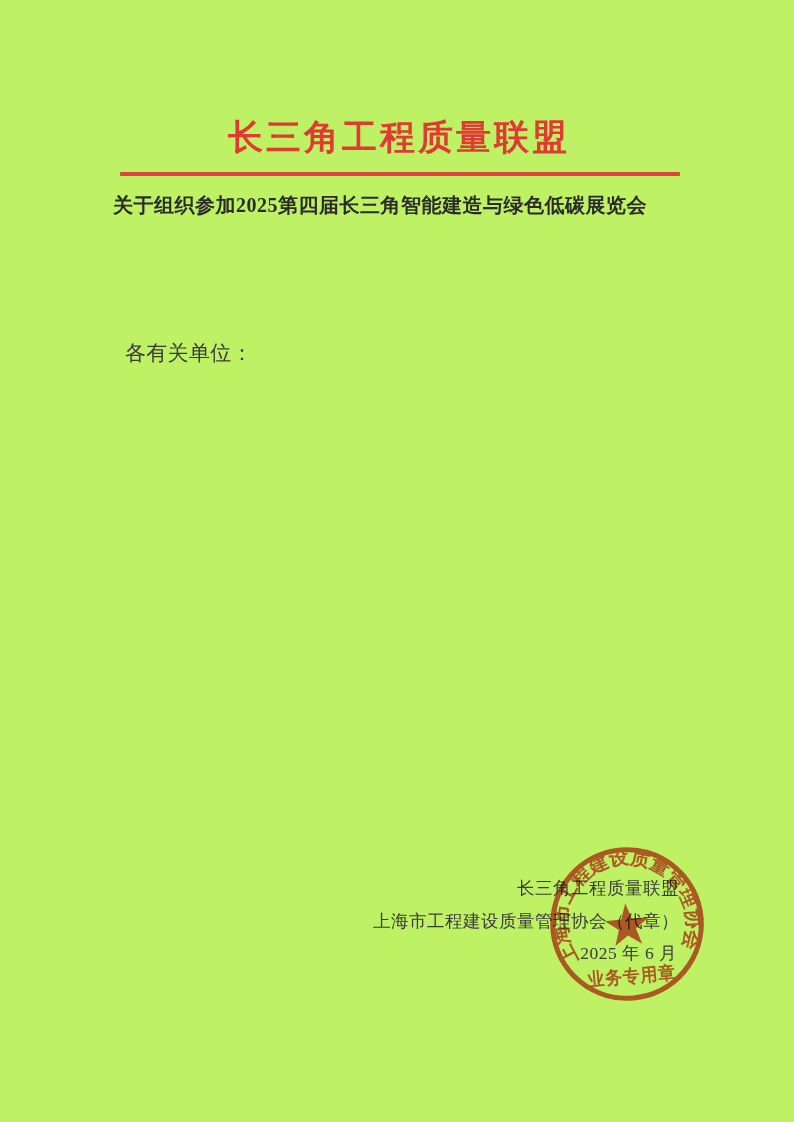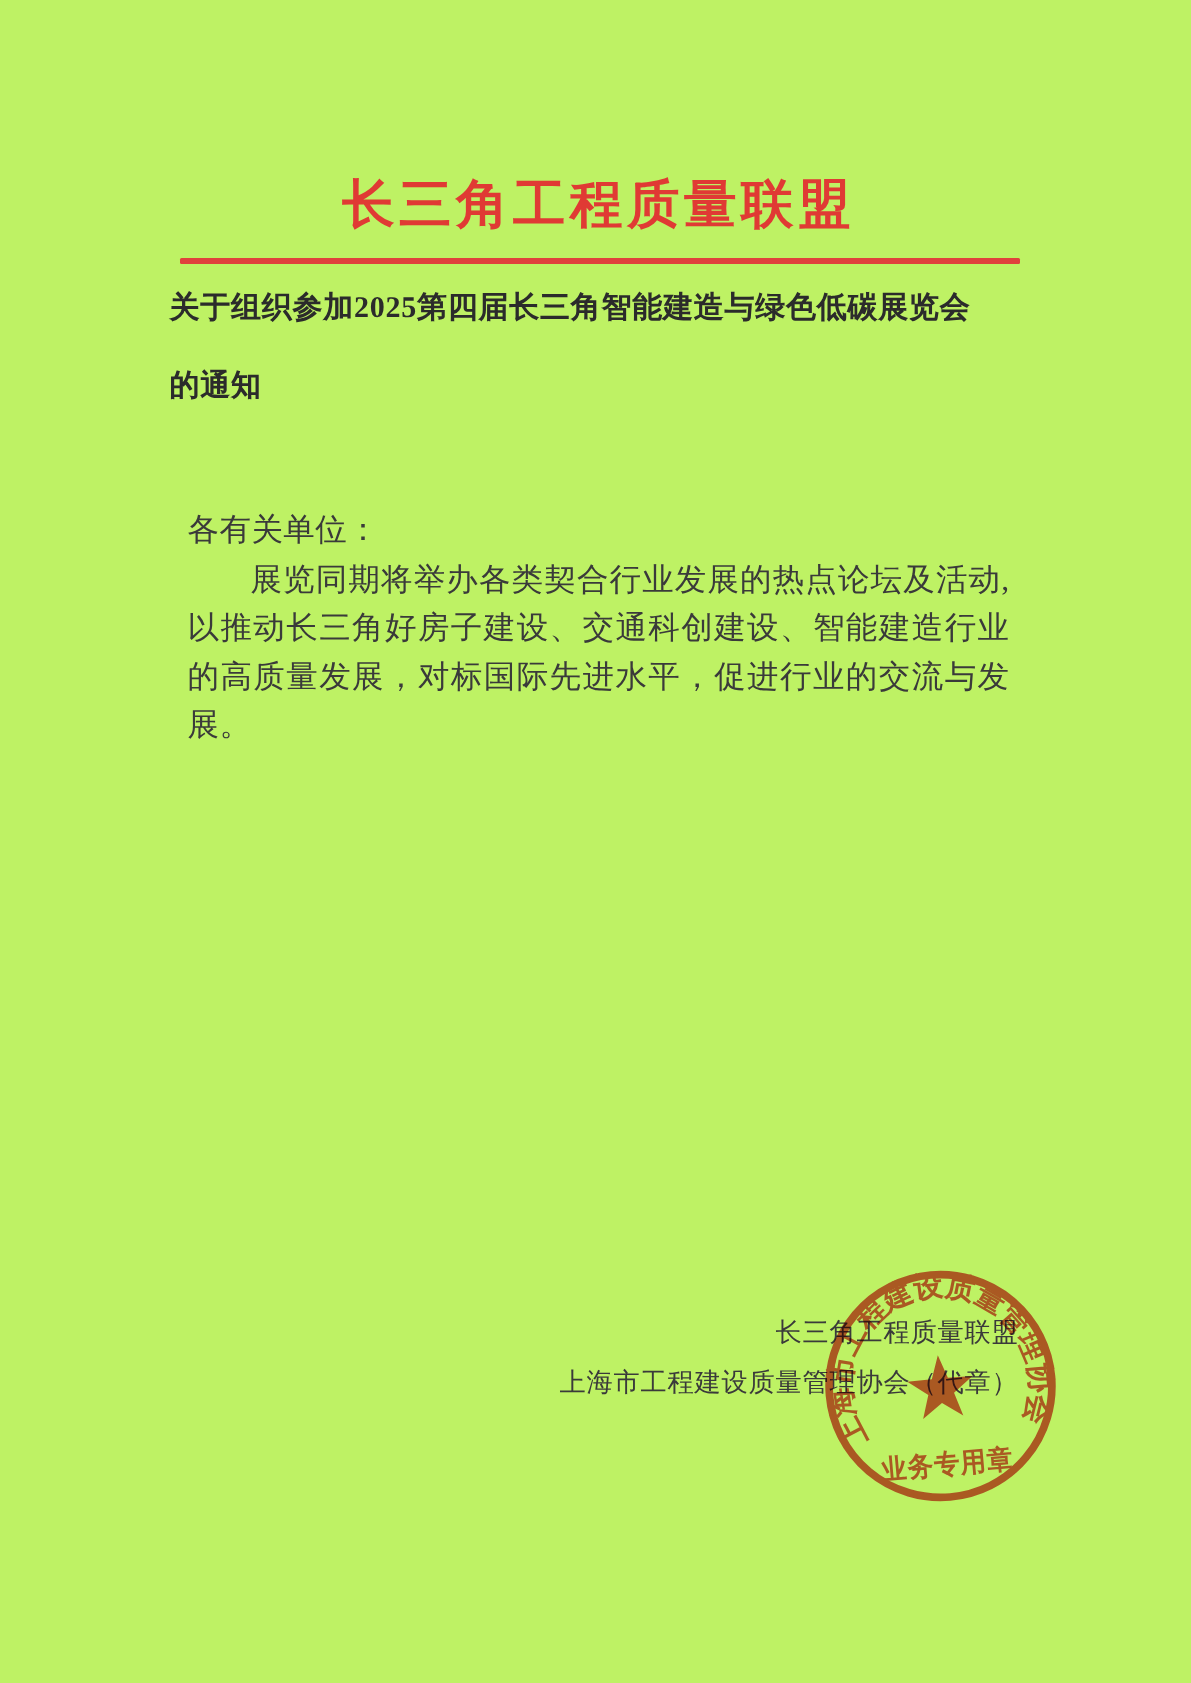--- a/index.html
+++ b/index.html
@@ -96,7 +96,6 @@
 
   <div class="subject">
     <div>关于组织参加2025第四届长三角智能建造与绿色低碳展览会</div>
-    <div>的通知</div>
   </div>
 
   <div class="body-text">

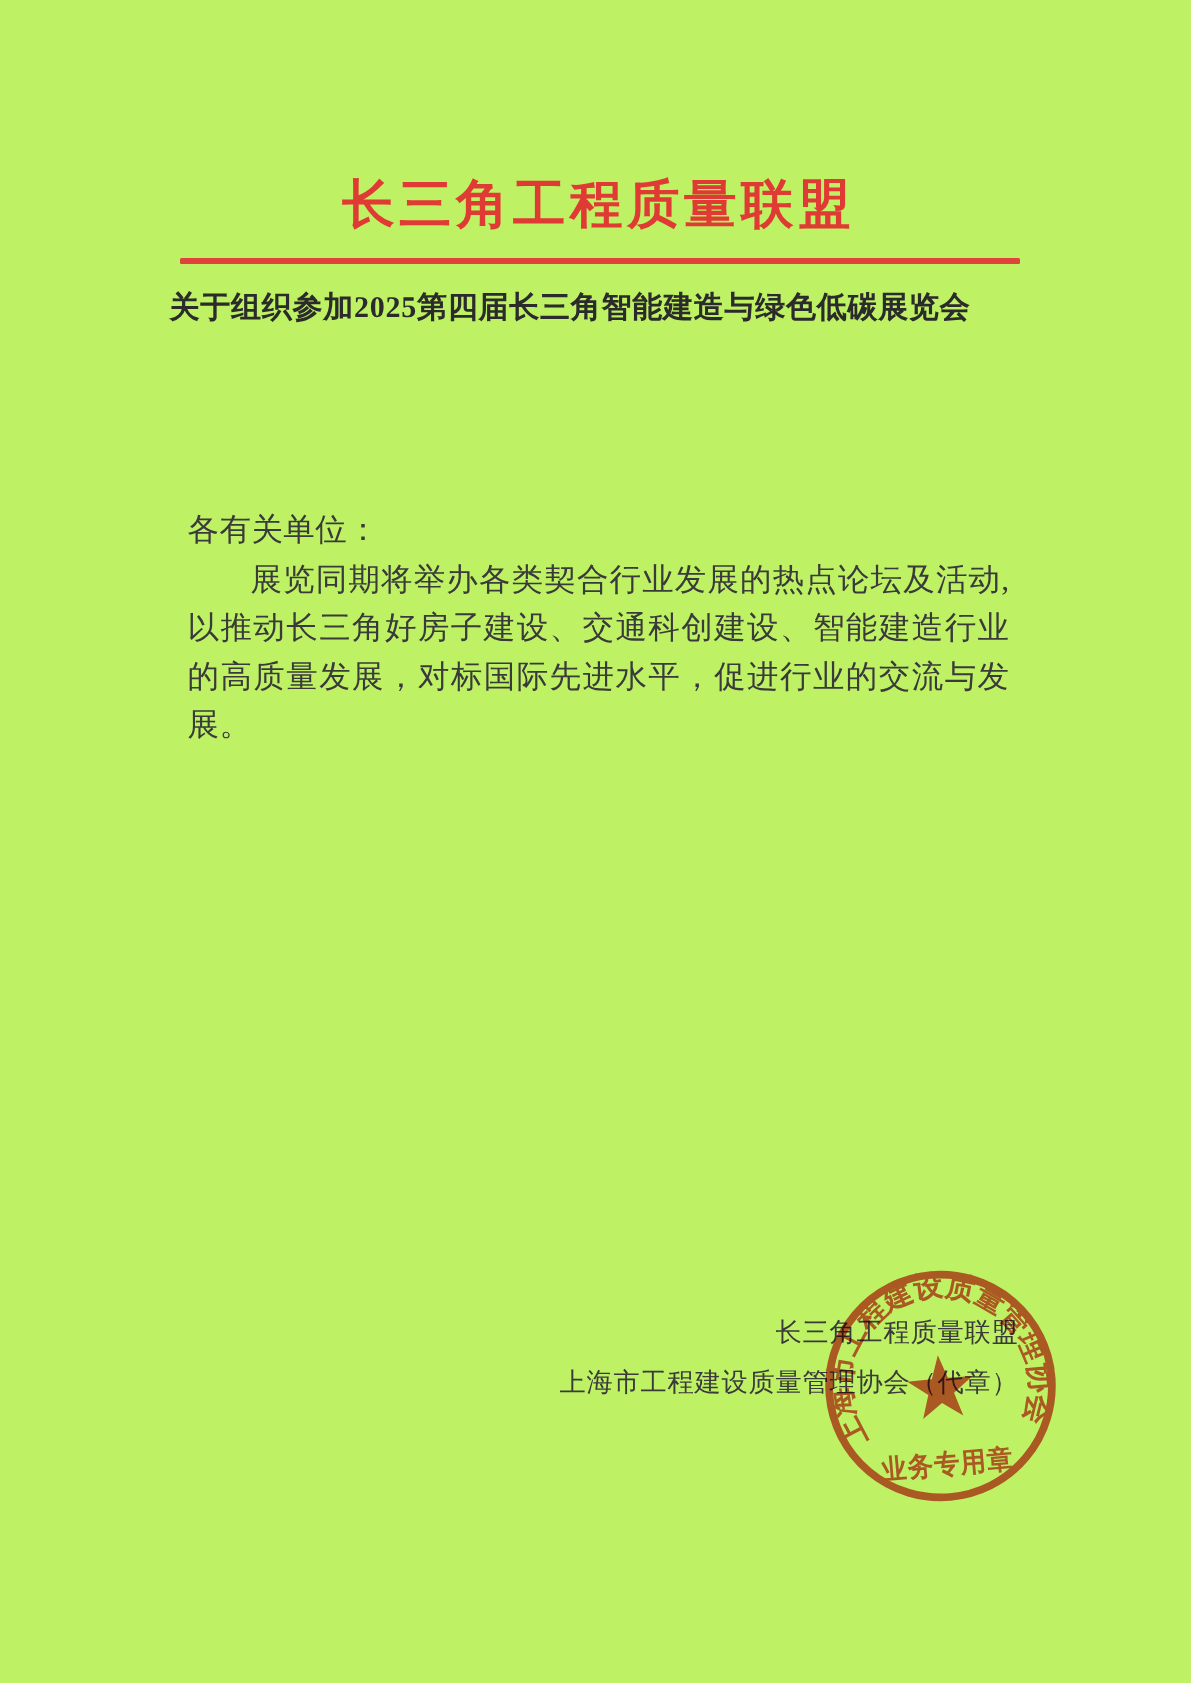--- a/index.html
+++ b/index.html
@@ -100,7 +100,6 @@
 
   <div class="body-text">
     <p class="no-indent">各有关单位：</p>
-    <p>展览同期将举办各类契合行业发展的热点论坛及活动,以推动长三角好房子建设、交通科创建设、智能建造行业的高质量发展，对标国际先进水平，促进行业的交流与发展。</p>
   </div>
 
   <div class="signature">

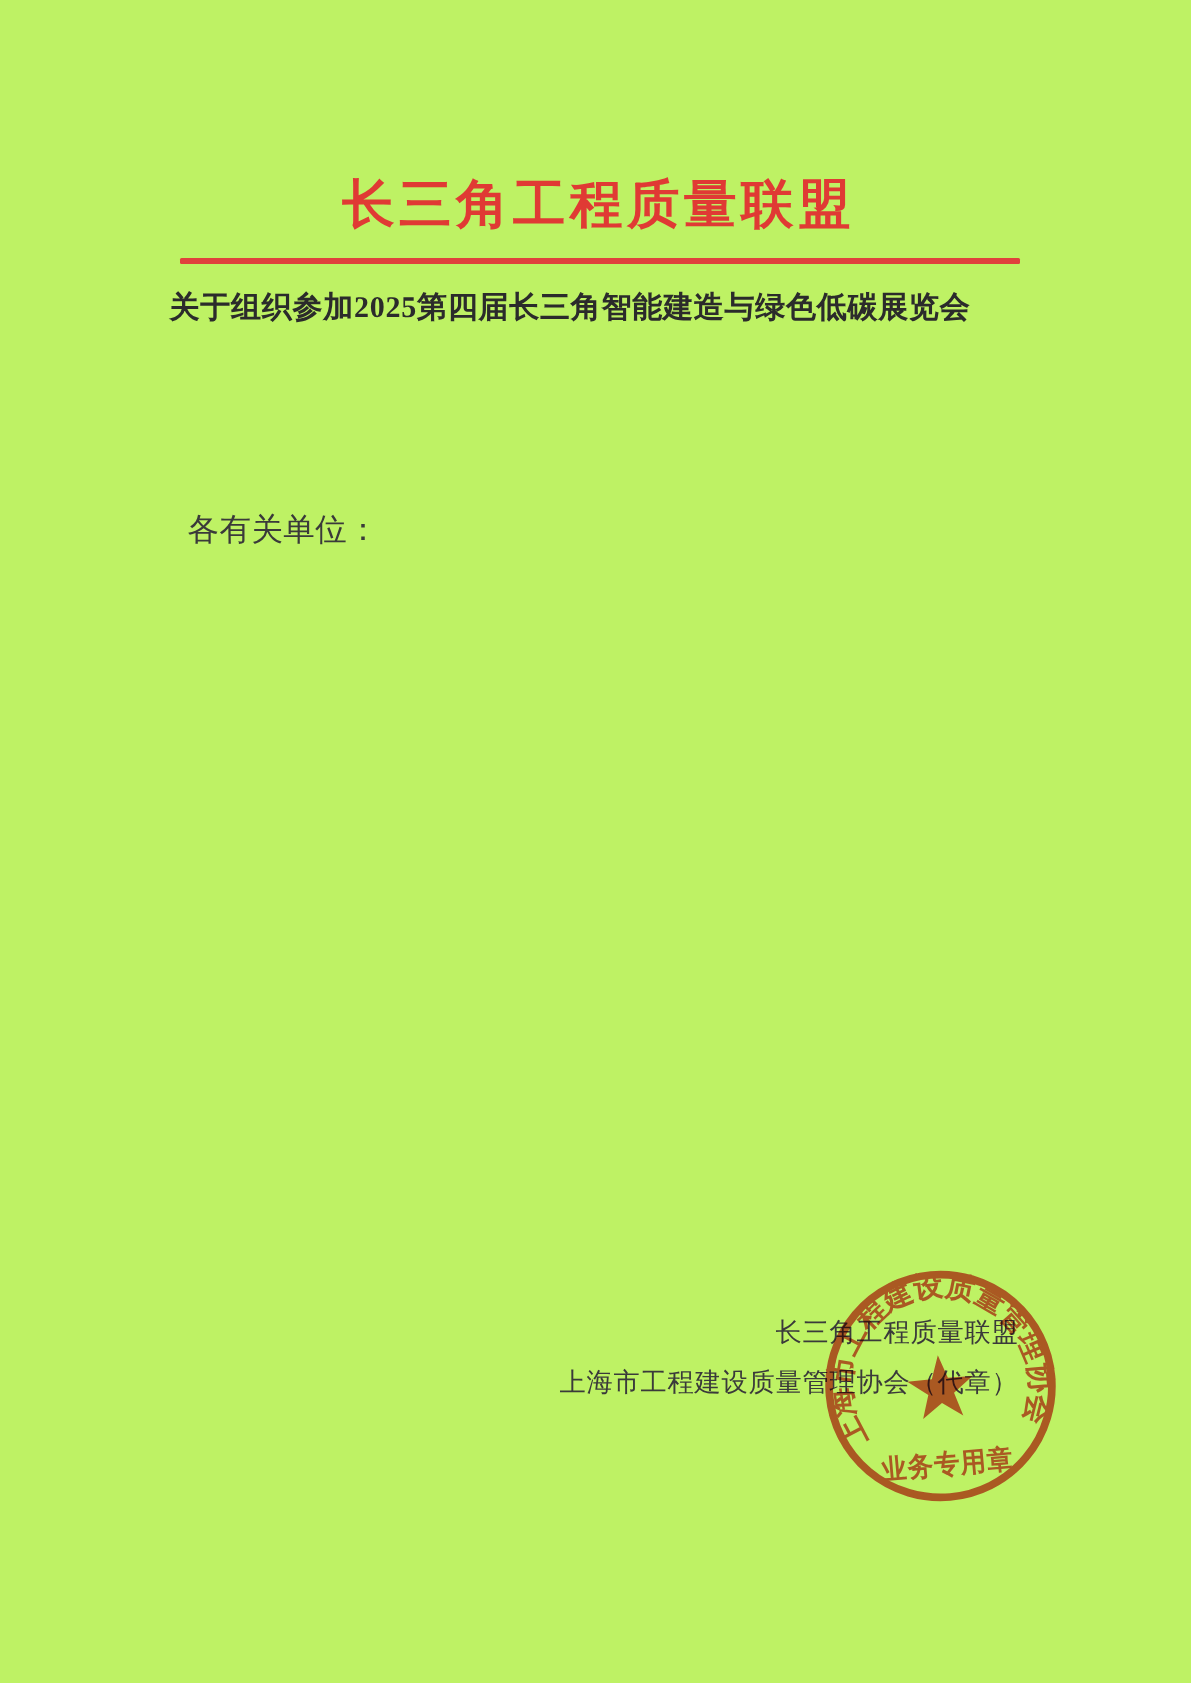--- a/index.html
+++ b/index.html
@@ -105,6 +105,7 @@
   <div class="signature">
     <div>长三角工程质量联盟</div>
     <div>上海市工程建设质量管理协会（代章）</div>
+    <div class="sig-date">2025 年 6 月</div>
   </div>
 
   <div class="stamp">

